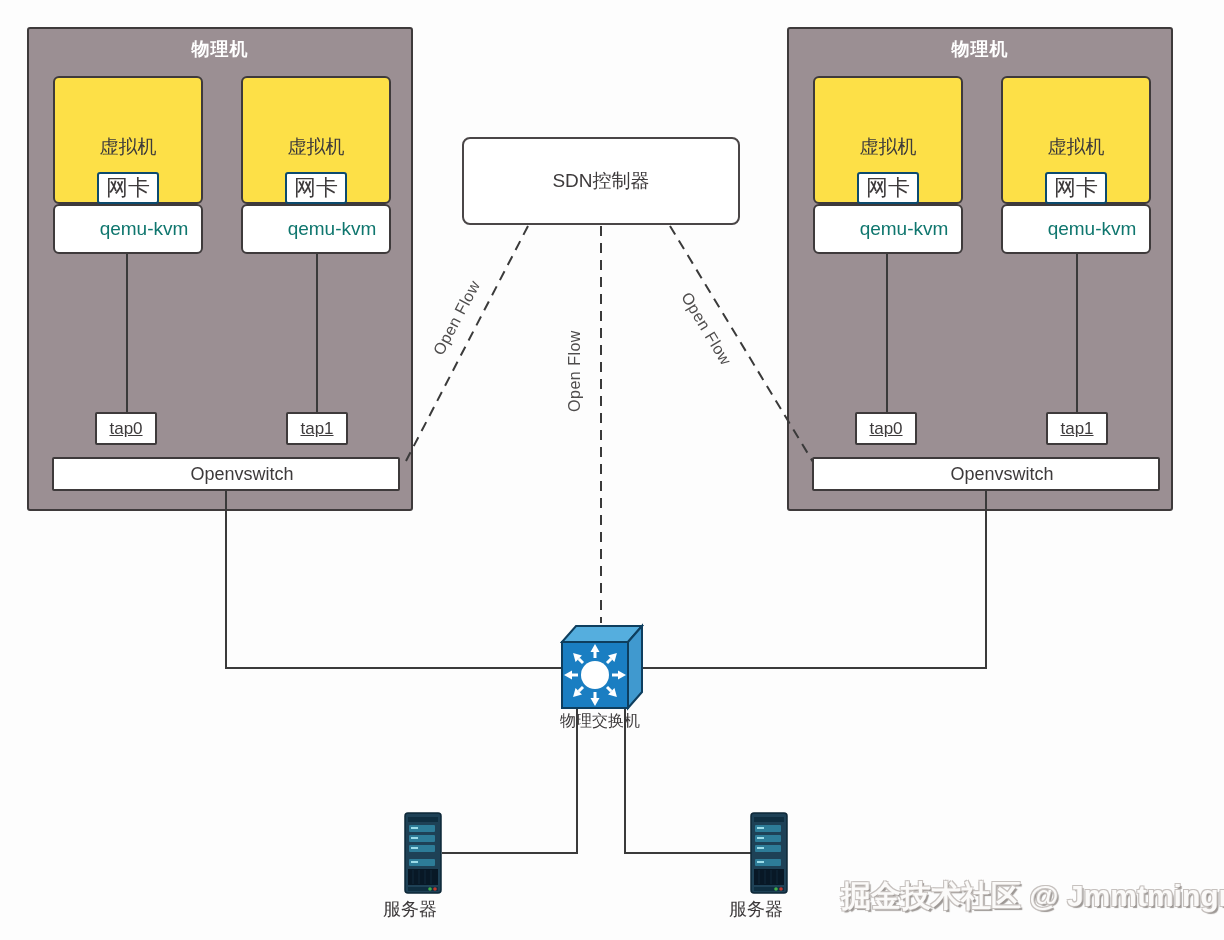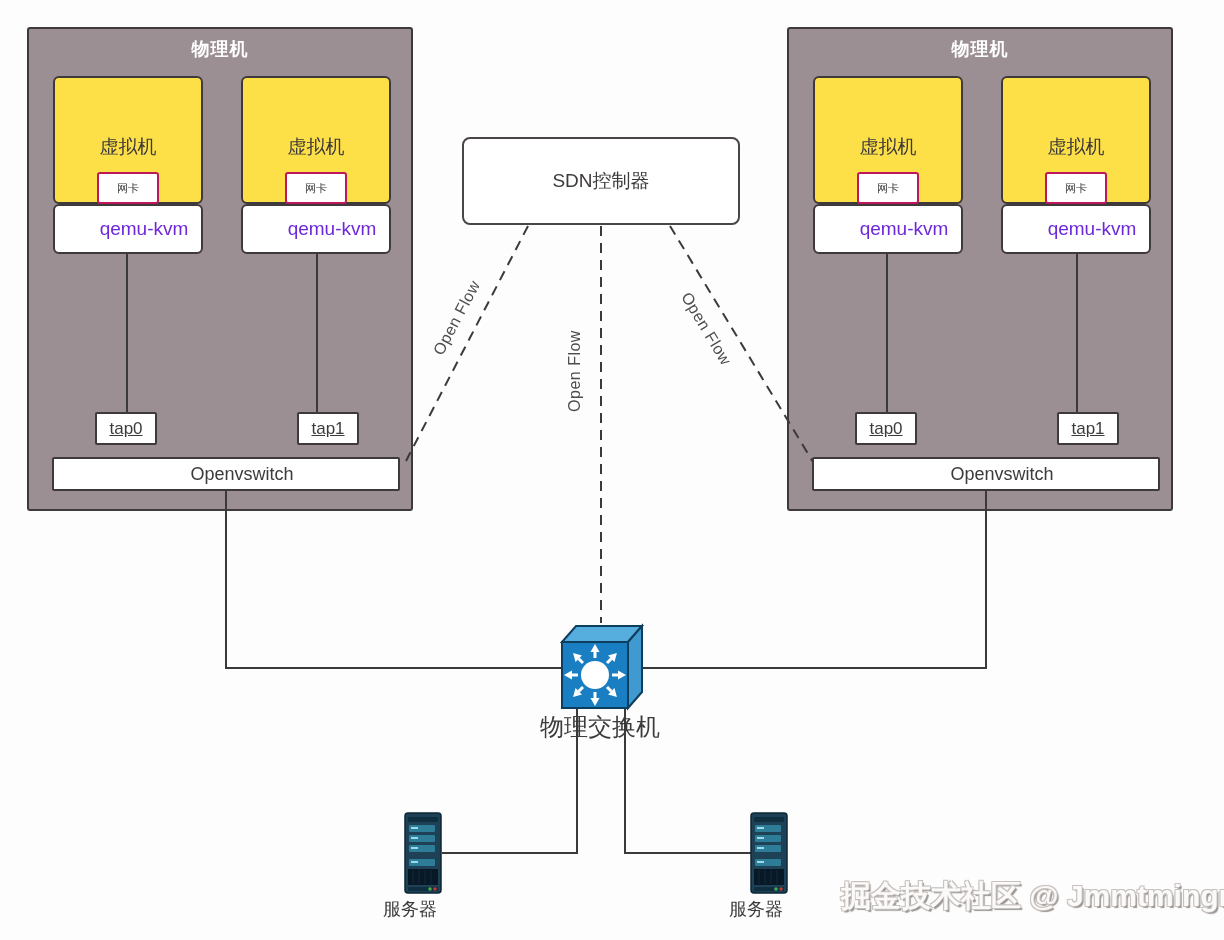--- a/index.html
+++ b/index.html
@@ -33,9 +33,9 @@
   .nic {
     position:absolute; left:50%; bottom:-2px; transform:translateX(-50%);
     width:62px; height:32px; background:#ffffff;
-    border:2px solid #be185d; border-radius:3px;
-    display:flex; align-items:center; justify-content:center;
-    font-size:11px; color:#3d3a3b; z-index:4;
+    border:2px solid #0c4a6e; border-radius:3px;
+    display:flex; align-items:center; justify-content:center;
+    font-size:22px; color:#3d3a3b; z-index:4;
   }
   .qemu {
     width:150px; height:50px; background:#ffffff;

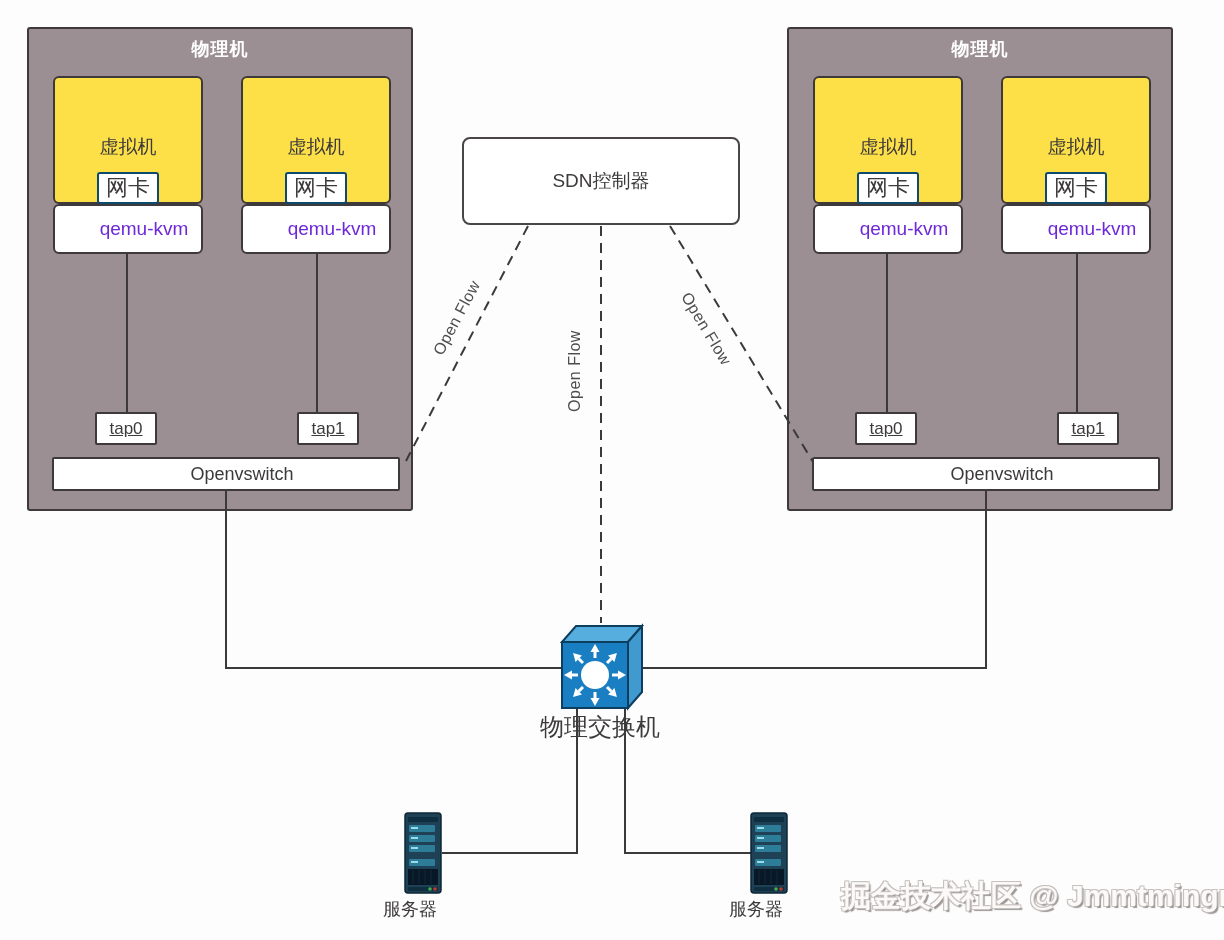--- a/index.html
+++ b/index.html
@@ -41,7 +41,7 @@
     width:150px; height:50px; background:#ffffff;
     border:2px solid #3e3a3b; border-radius:6px;
     display:flex; align-items:center; justify-content:center;
-    font-size:19px; color:#6d28d9;padding-left:32px;
+    font-size:19px; color:#0f766e;padding-left:32px;
   }
   .qemu1 { left:24px;  top:175px; }
   .qemu2 { left:212px; top:175px; }

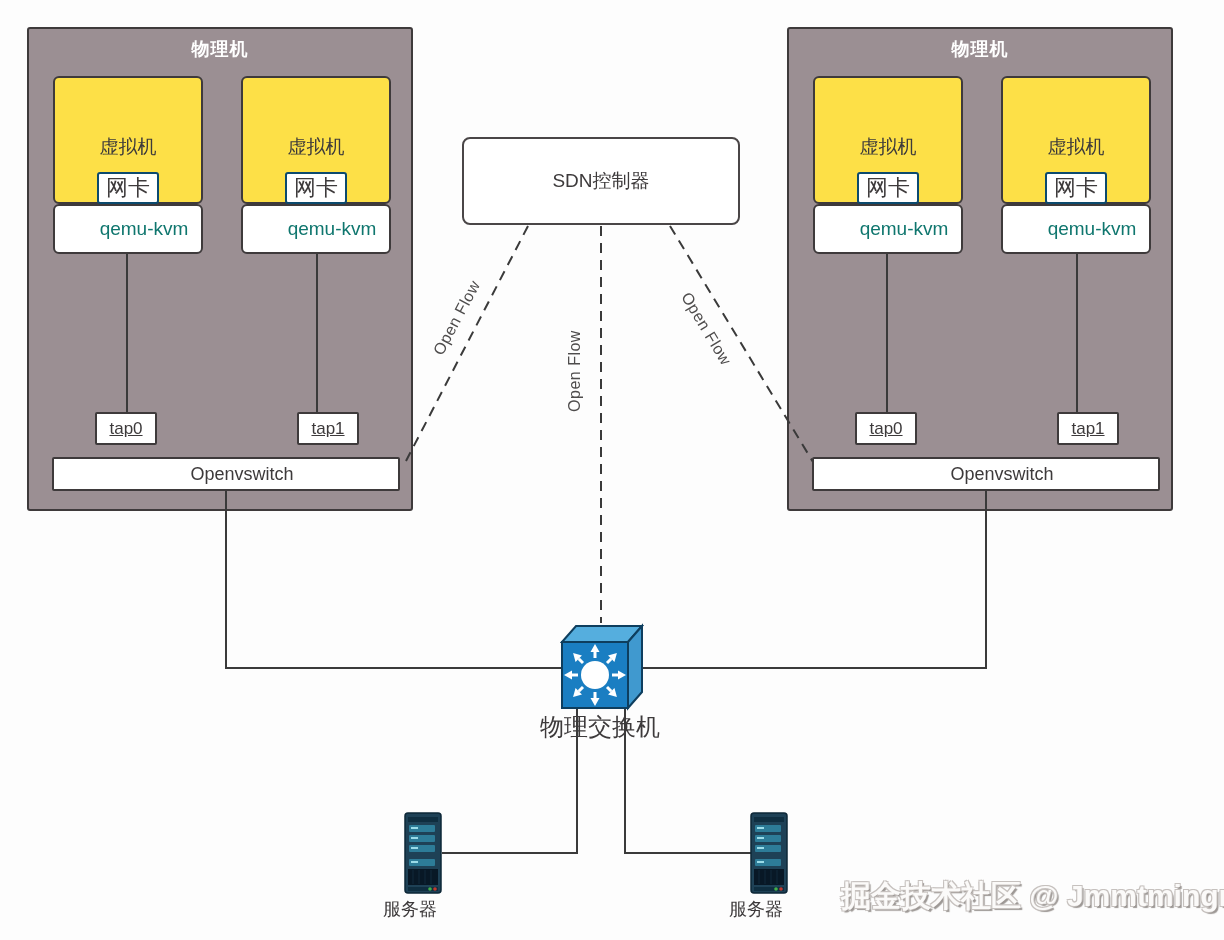--- a/index.html
+++ b/index.html
@@ -52,7 +52,7 @@
     font-size:17px; color:#3d3a3b;text-decoration:underline;
   }
   .tap0 { left:66px;  top:383px; }
-  .tap1 { left:268px; top:383px; }
+  .tap1 { left:257px; top:383px; }
   .ovs {
     left:23px; top:428px; width:348px; height:34px; background:#ffffff;
     border:2px solid #3e3a3b; border-radius:2px;

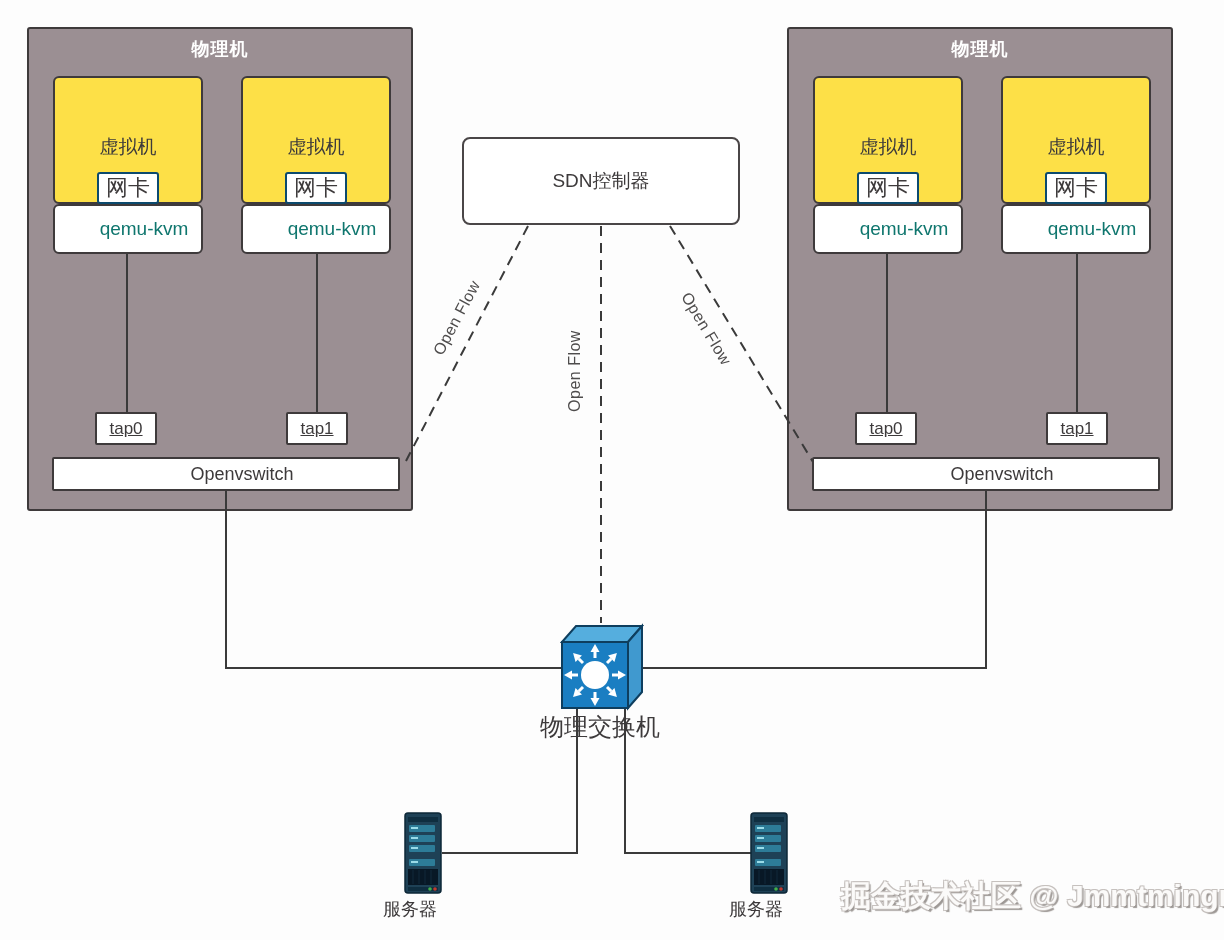--- a/index.html
+++ b/index.html
@@ -80,7 +80,7 @@
   .switch-icon { left:554px; top:620px; width:92px; height:92px; }
   .switch-label {
     left:536px; top:711px; width:128px; text-align:center;
-    font-size:24px; color:#3d3a3b;
+    font-size:16px; color:#3d3a3b;
   }
   .server-icon { width:38px; height:84px; top:811px; }
   .server-left  { left:404px; }

